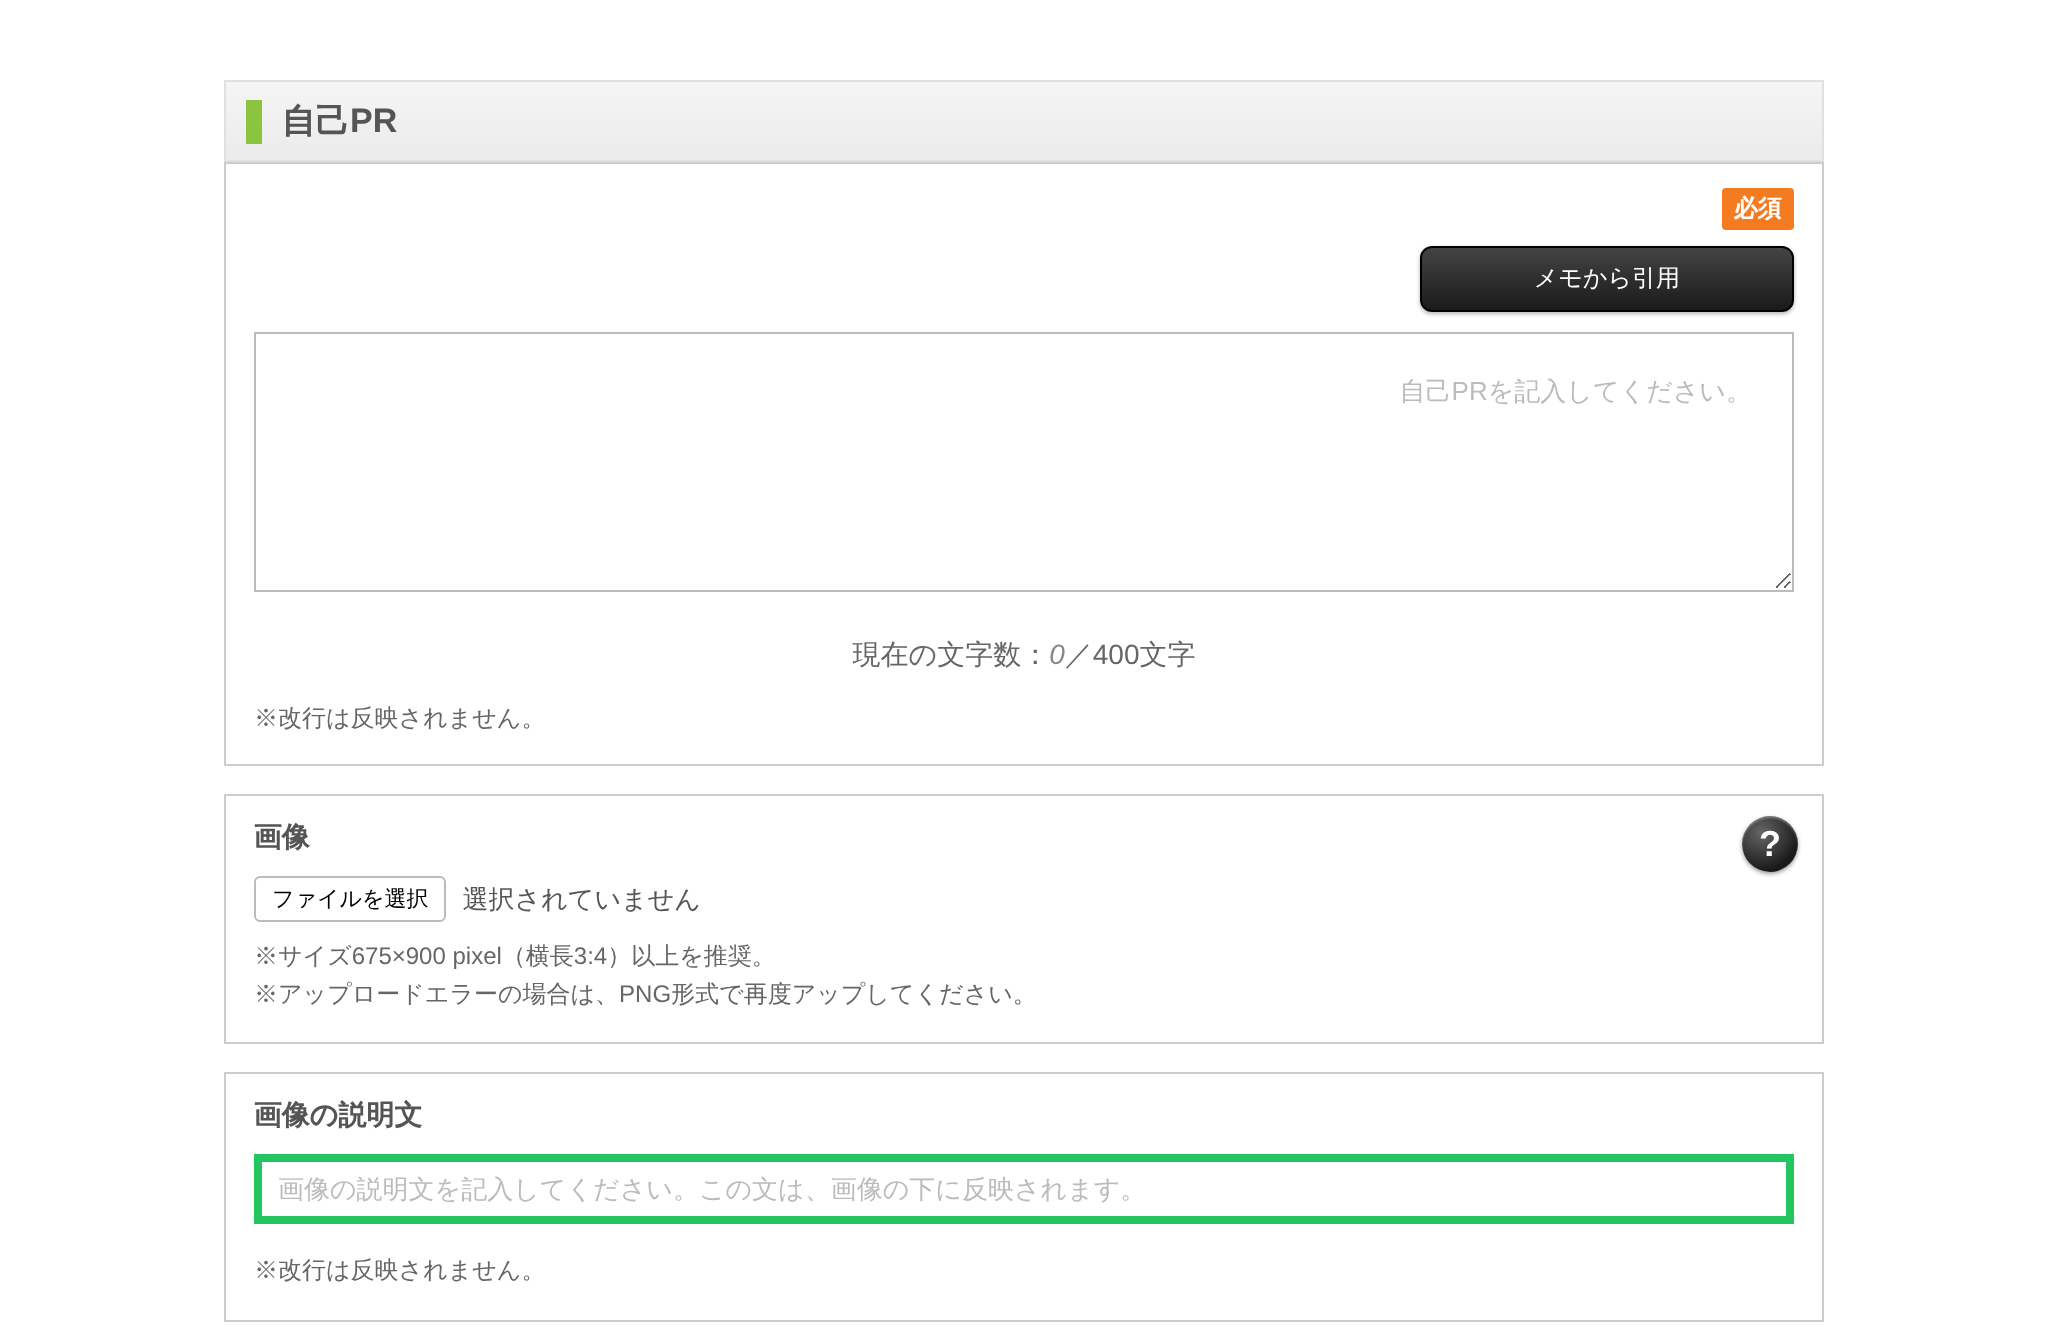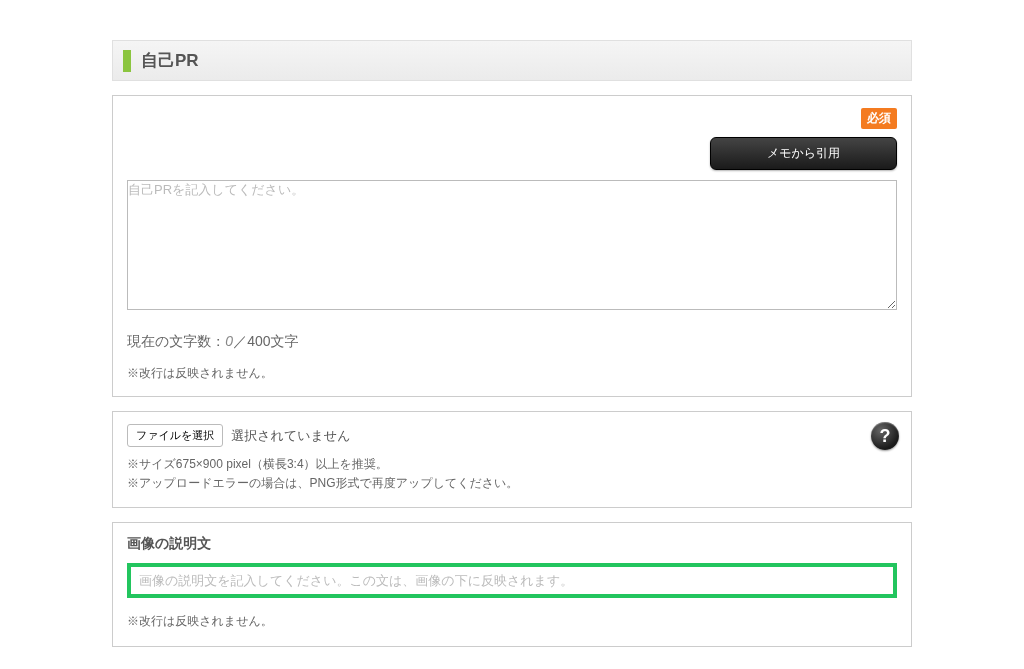--- a/index.html
+++ b/index.html
@@ -24,7 +24,6 @@
       padding: 8px 10px;
       display: flex;
       align-items: center;
-      margin-bottom: 14px;
     }
     .section-header .bar {
       width: 8px;

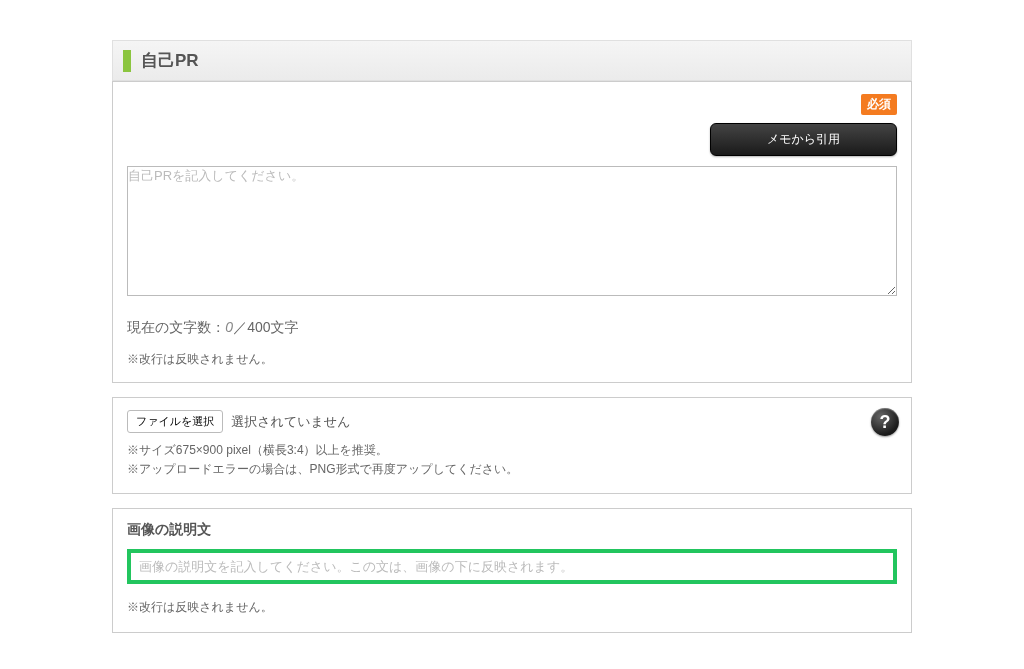--- a/index.html
+++ b/index.html
@@ -76,11 +76,12 @@
       width: 100%;
       height: 130px;
       border: 1px solid #bbbbbb;
-      padding: 0;
+      padding: 20px;
       font-size: 13px;
       resize: vertical;
       font-family: inherit;
       color: #333333;
+      text-align: right;
     }
     .pr-textarea::placeholder {
       color: #bbbbbb;

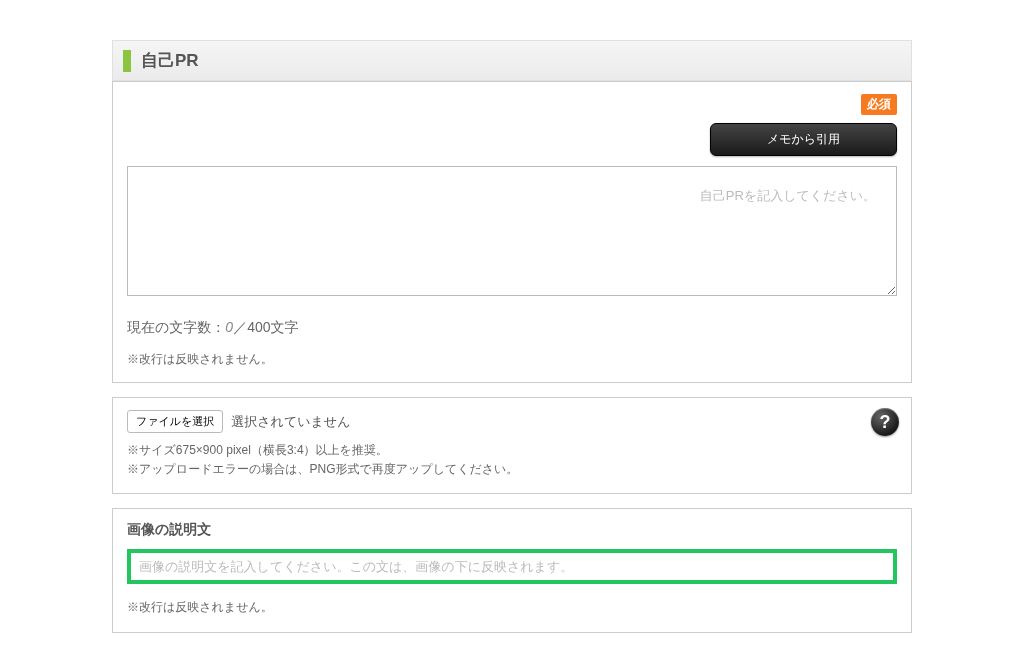--- a/index.html
+++ b/index.html
@@ -87,6 +87,7 @@
       color: #bbbbbb;
     }
     .char-count-row {
+      text-align: center;
       margin-top: 20px;
       margin-bottom: 14px;
       font-size: 14px;

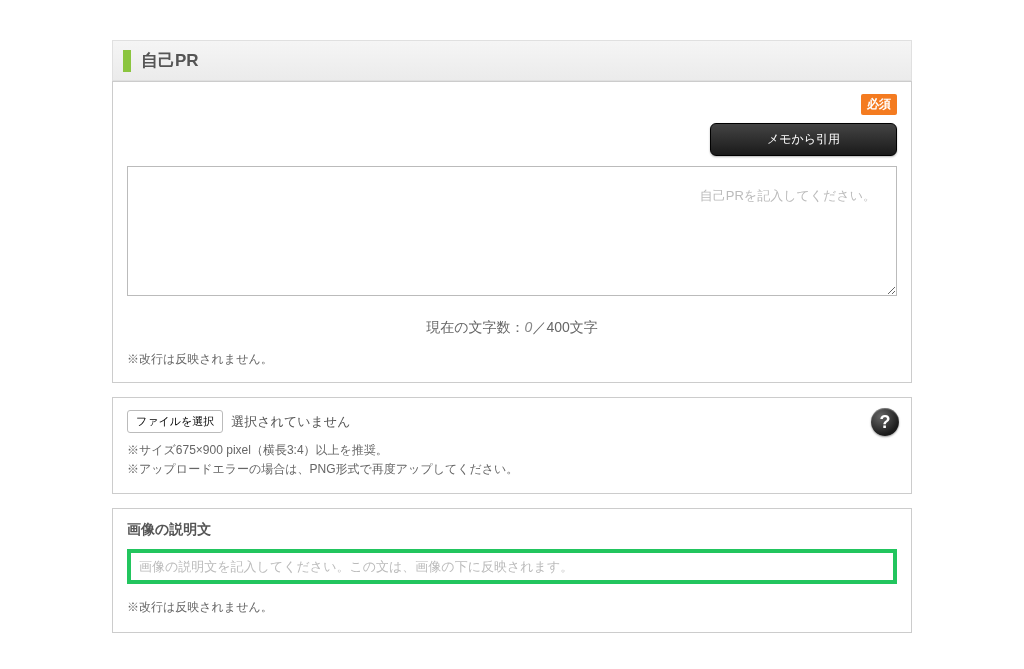--- a/index.html
+++ b/index.html
@@ -184,6 +184,7 @@
   </div>
 
   <div class="panel">
+    <div class="panel-label">画像</div>
     <div class="help-icon">?</div>
     <div class="file-row">
       <button class="file-btn">ファイルを選択</button>

